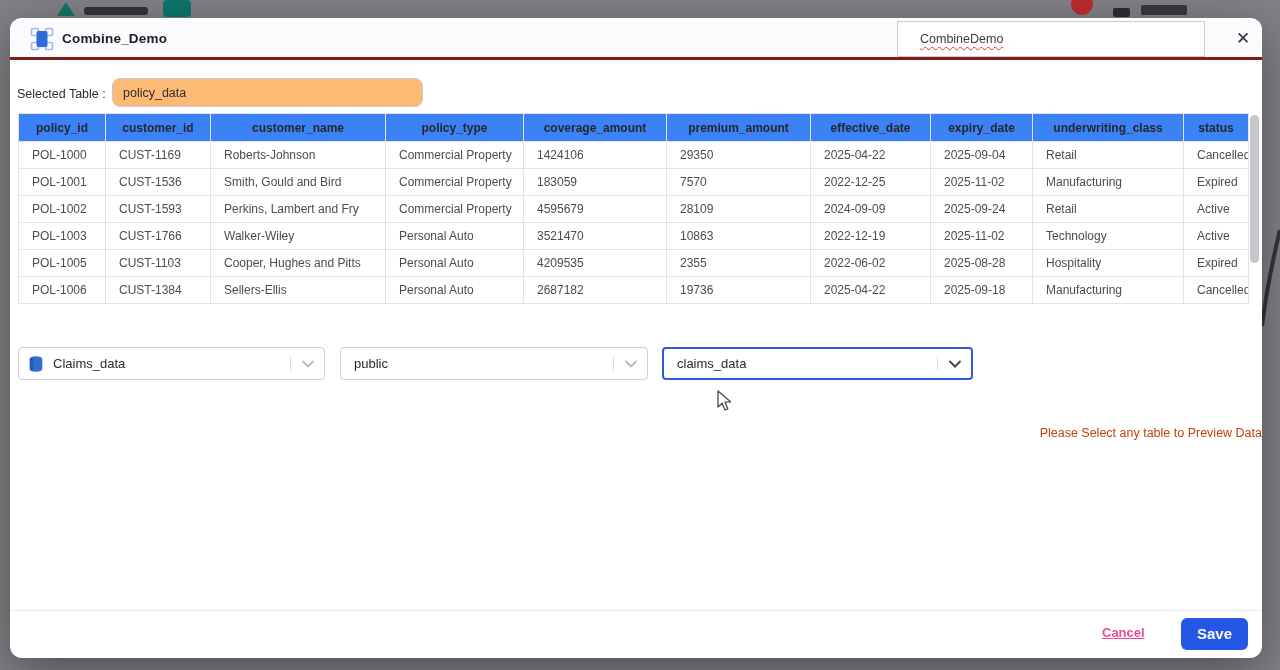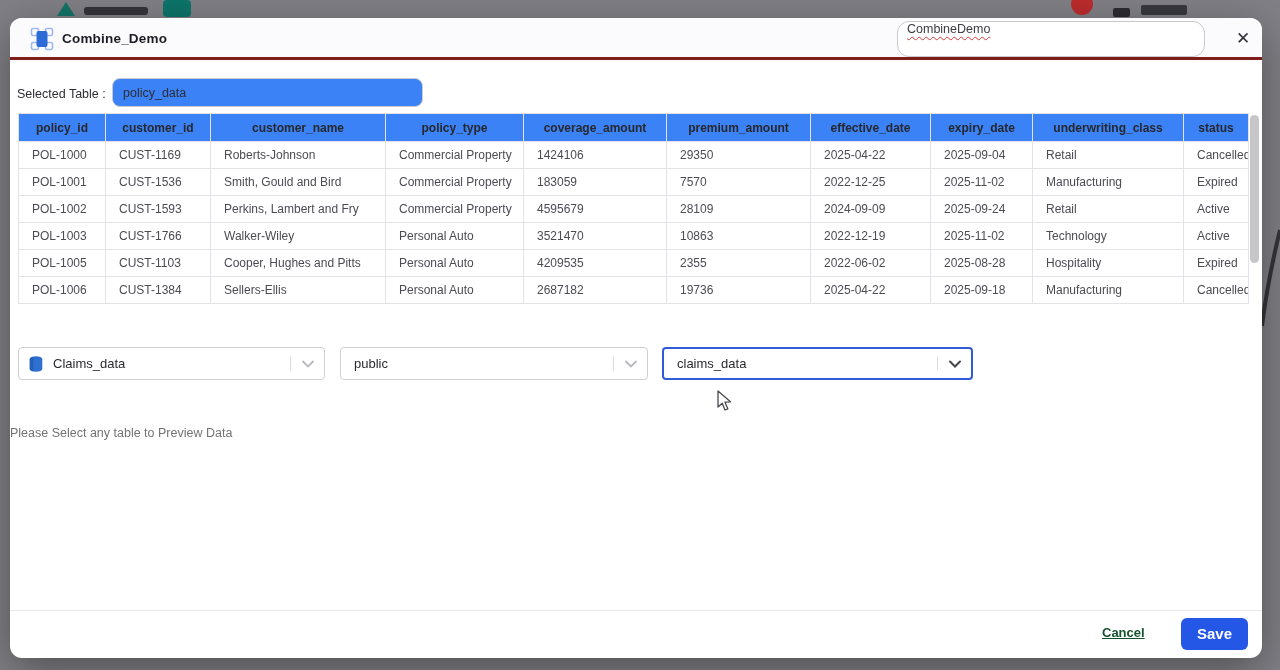--- a/index.html
+++ b/index.html
@@ -39,8 +39,8 @@
   }
   .name-input {
     position:absolute; left:887px; top:3px; width:308px; height:36px;
-    background:#fff; border:1px solid #c9c9cf; border-radius:12px;
-    display:flex; padding-left:9px;
+    background:#fff; border:1px solid #c9c9cf; border-radius:0;
+    display:flex; align-items:center; padding-left:22px;
   }
   .name-input span {
     font-size:12.5px; color:#3c3c42;

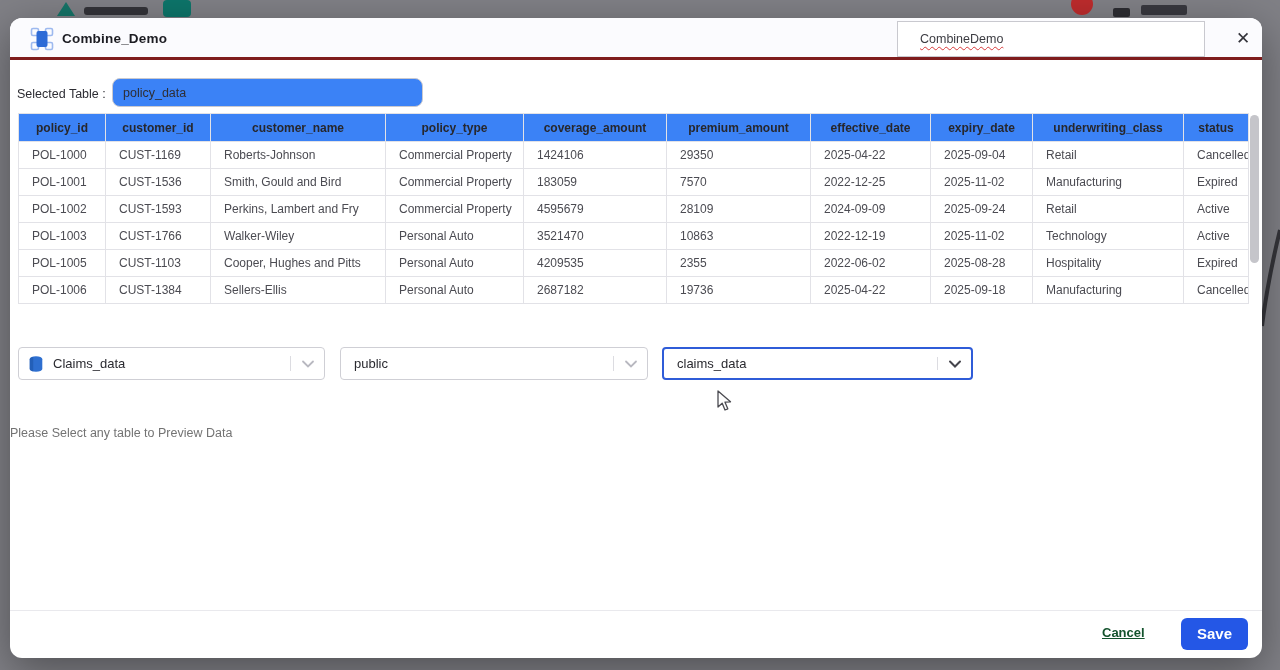--- a/index.html
+++ b/index.html
@@ -56,7 +56,7 @@
   .sel-label { position:absolute; left:7px; top:69px; font-size:12.5px; color:#2c2c32; }
   .sel-input {
     position:absolute; left:102px; top:60px; width:311px; height:29px;
-    border:1px solid #c9c9cf; border-radius:8px; background:#3b82f6;
+    border:1px solid #c9c9cf; border-radius:8px; background:#fdba74;
     display:flex; align-items:center; padding-left:10px;
     font-size:12.5px; color:#2e2e34;
   }

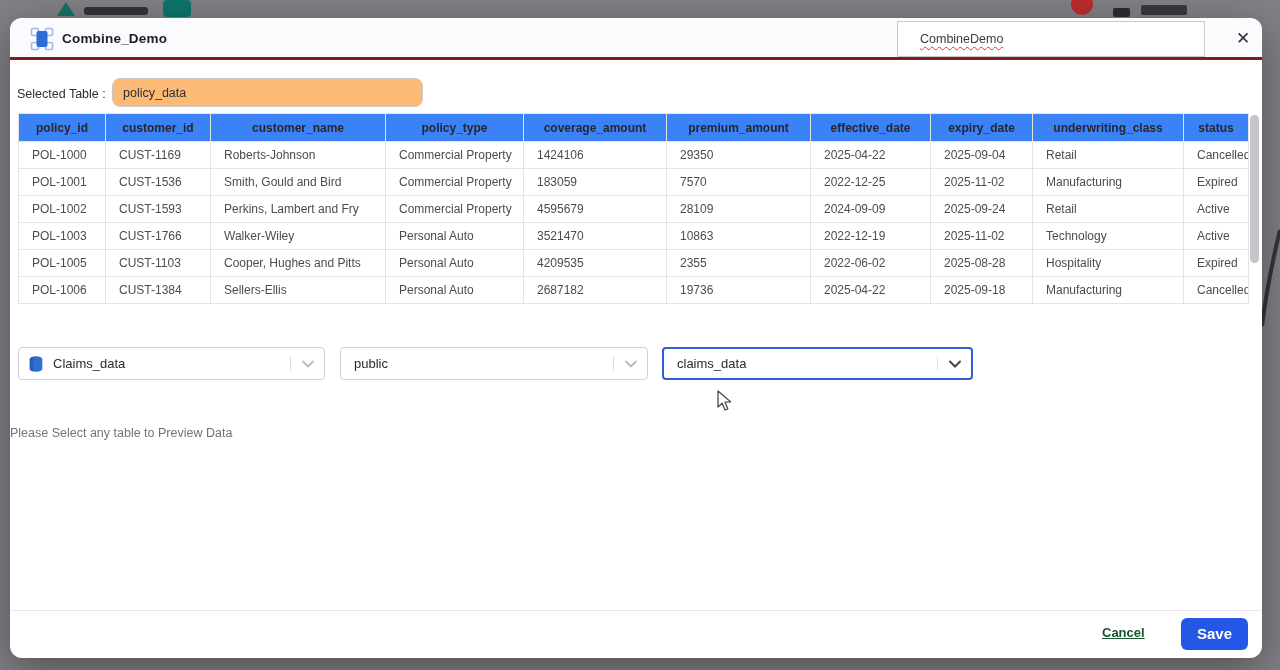--- a/index.html
+++ b/index.html
@@ -93,8 +93,8 @@
 
   
   .preview-msg {
-    position:absolute; left:0; right:0; top:408px; text-align:left;
-    font-size:12.5px; color:#737373;
+    position:absolute; left:0; right:0; top:408px; text-align:right;
+    font-size:12.5px; color:#c2410c;
   }
   .cursor { position:absolute; left:706px; top:372px; width:16px; height:22px; }
 

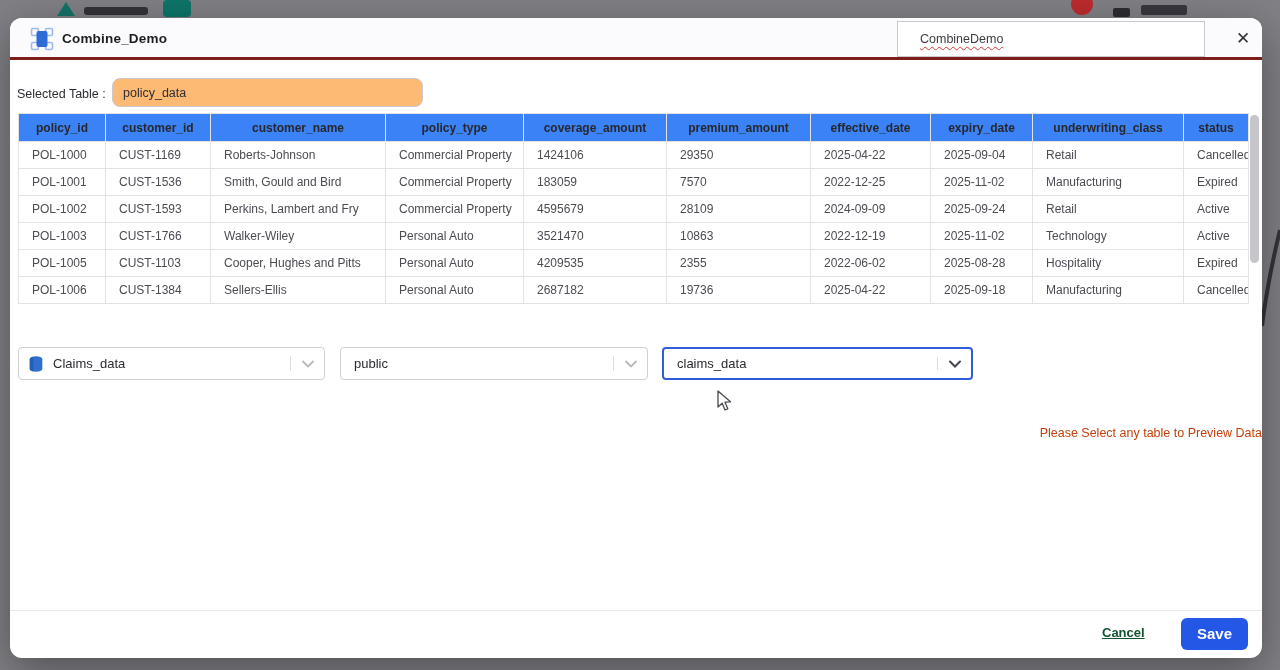--- a/index.html
+++ b/index.html
@@ -102,7 +102,7 @@
   .footer-divider { position:absolute; left:0; right:0; top:592px; height:1px; background:#e9e9ed; }
   .cancel-link {
     position:absolute; left:1092px; top:607px; font-size:13px; font-weight:bold;
-    color:#14532d; text-decoration:underline; cursor:pointer;
+    color:#ec4899; text-decoration:underline; cursor:pointer;
   }
   .save-btn {
     position:absolute; left:1171px; top:600px; width:67px; height:32px;

